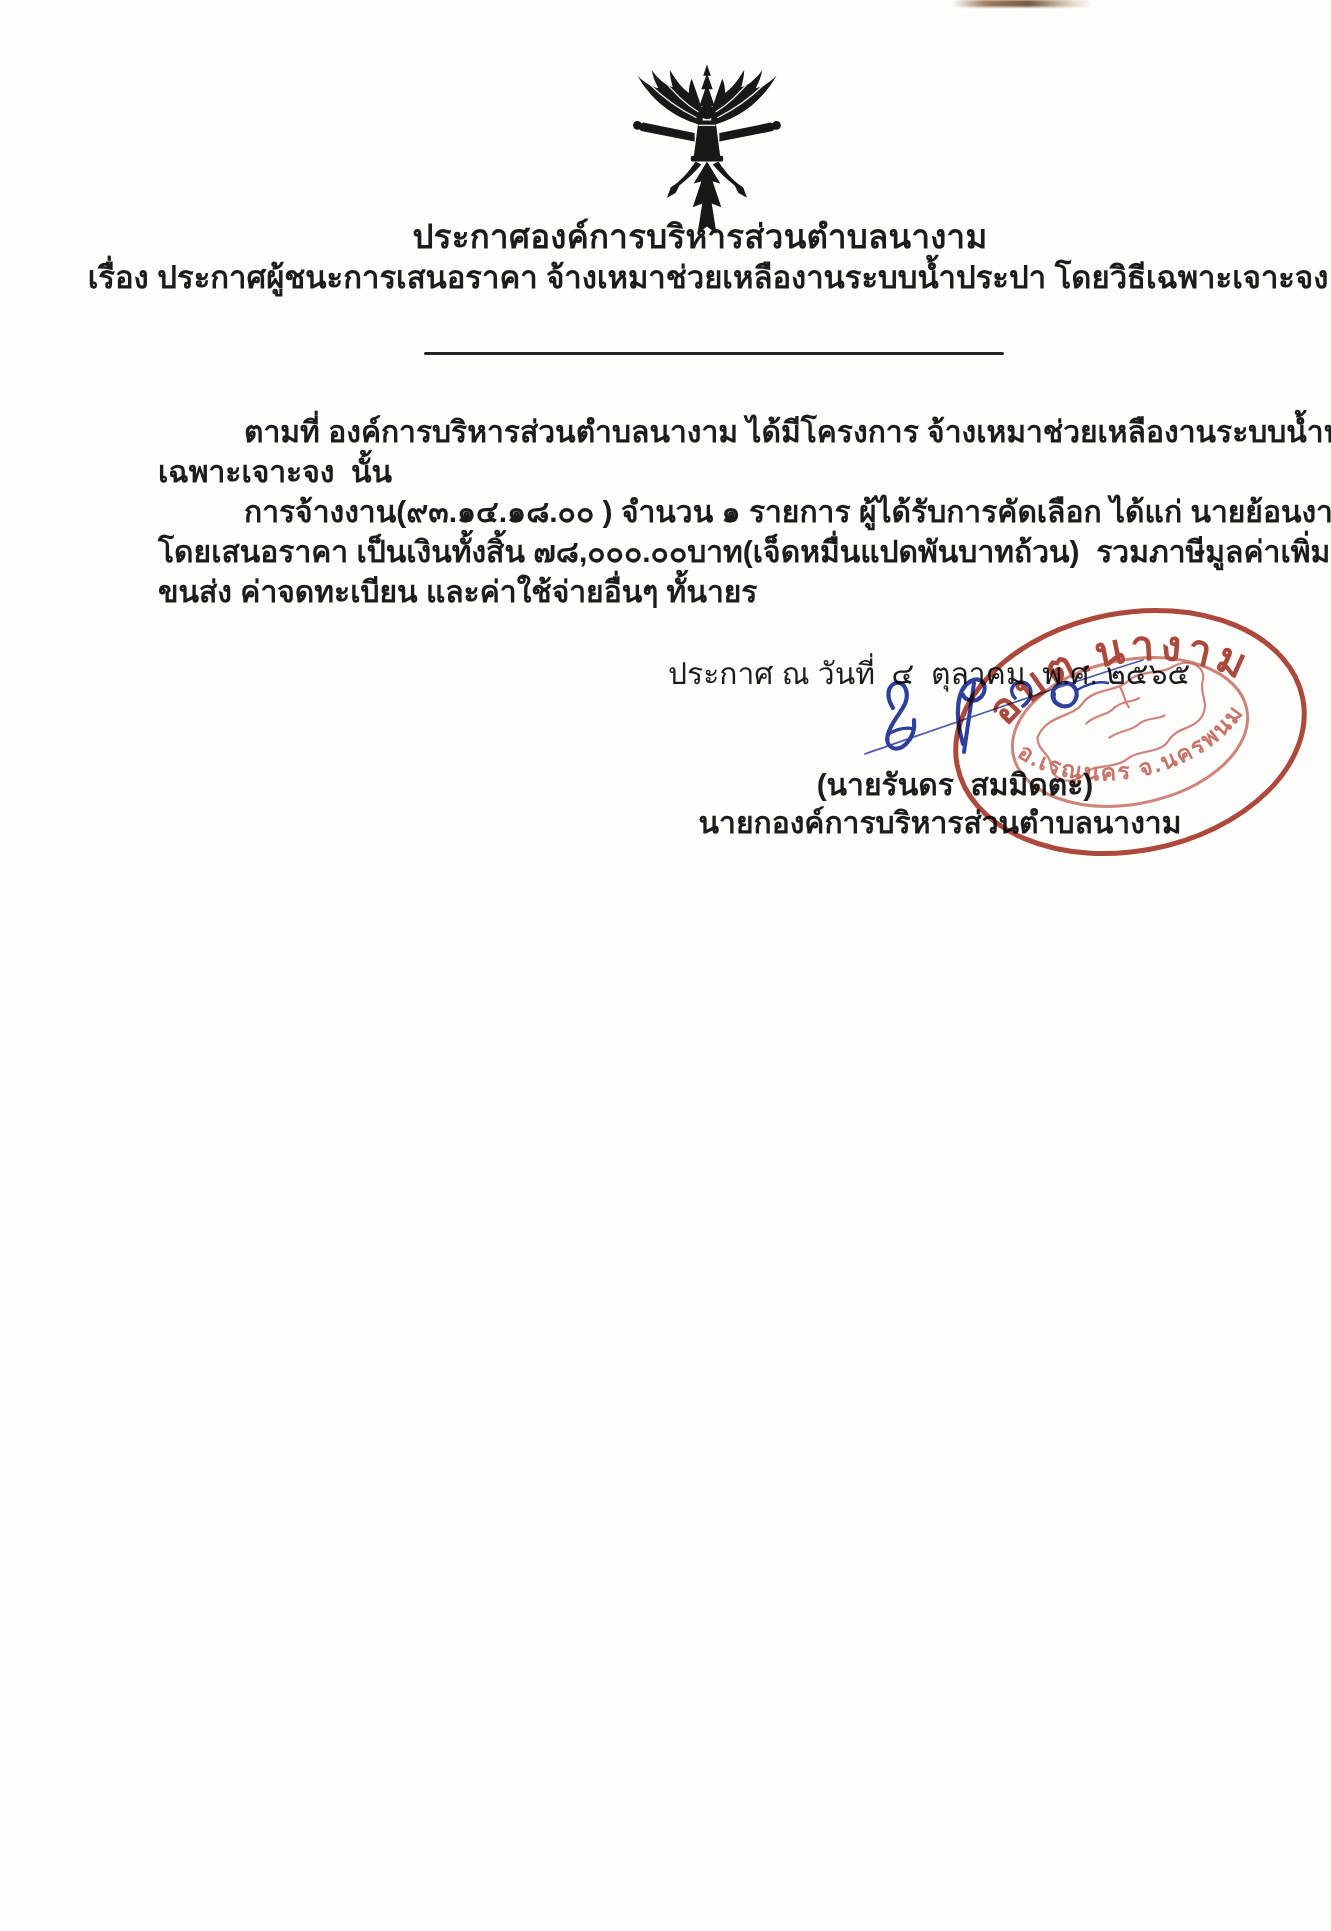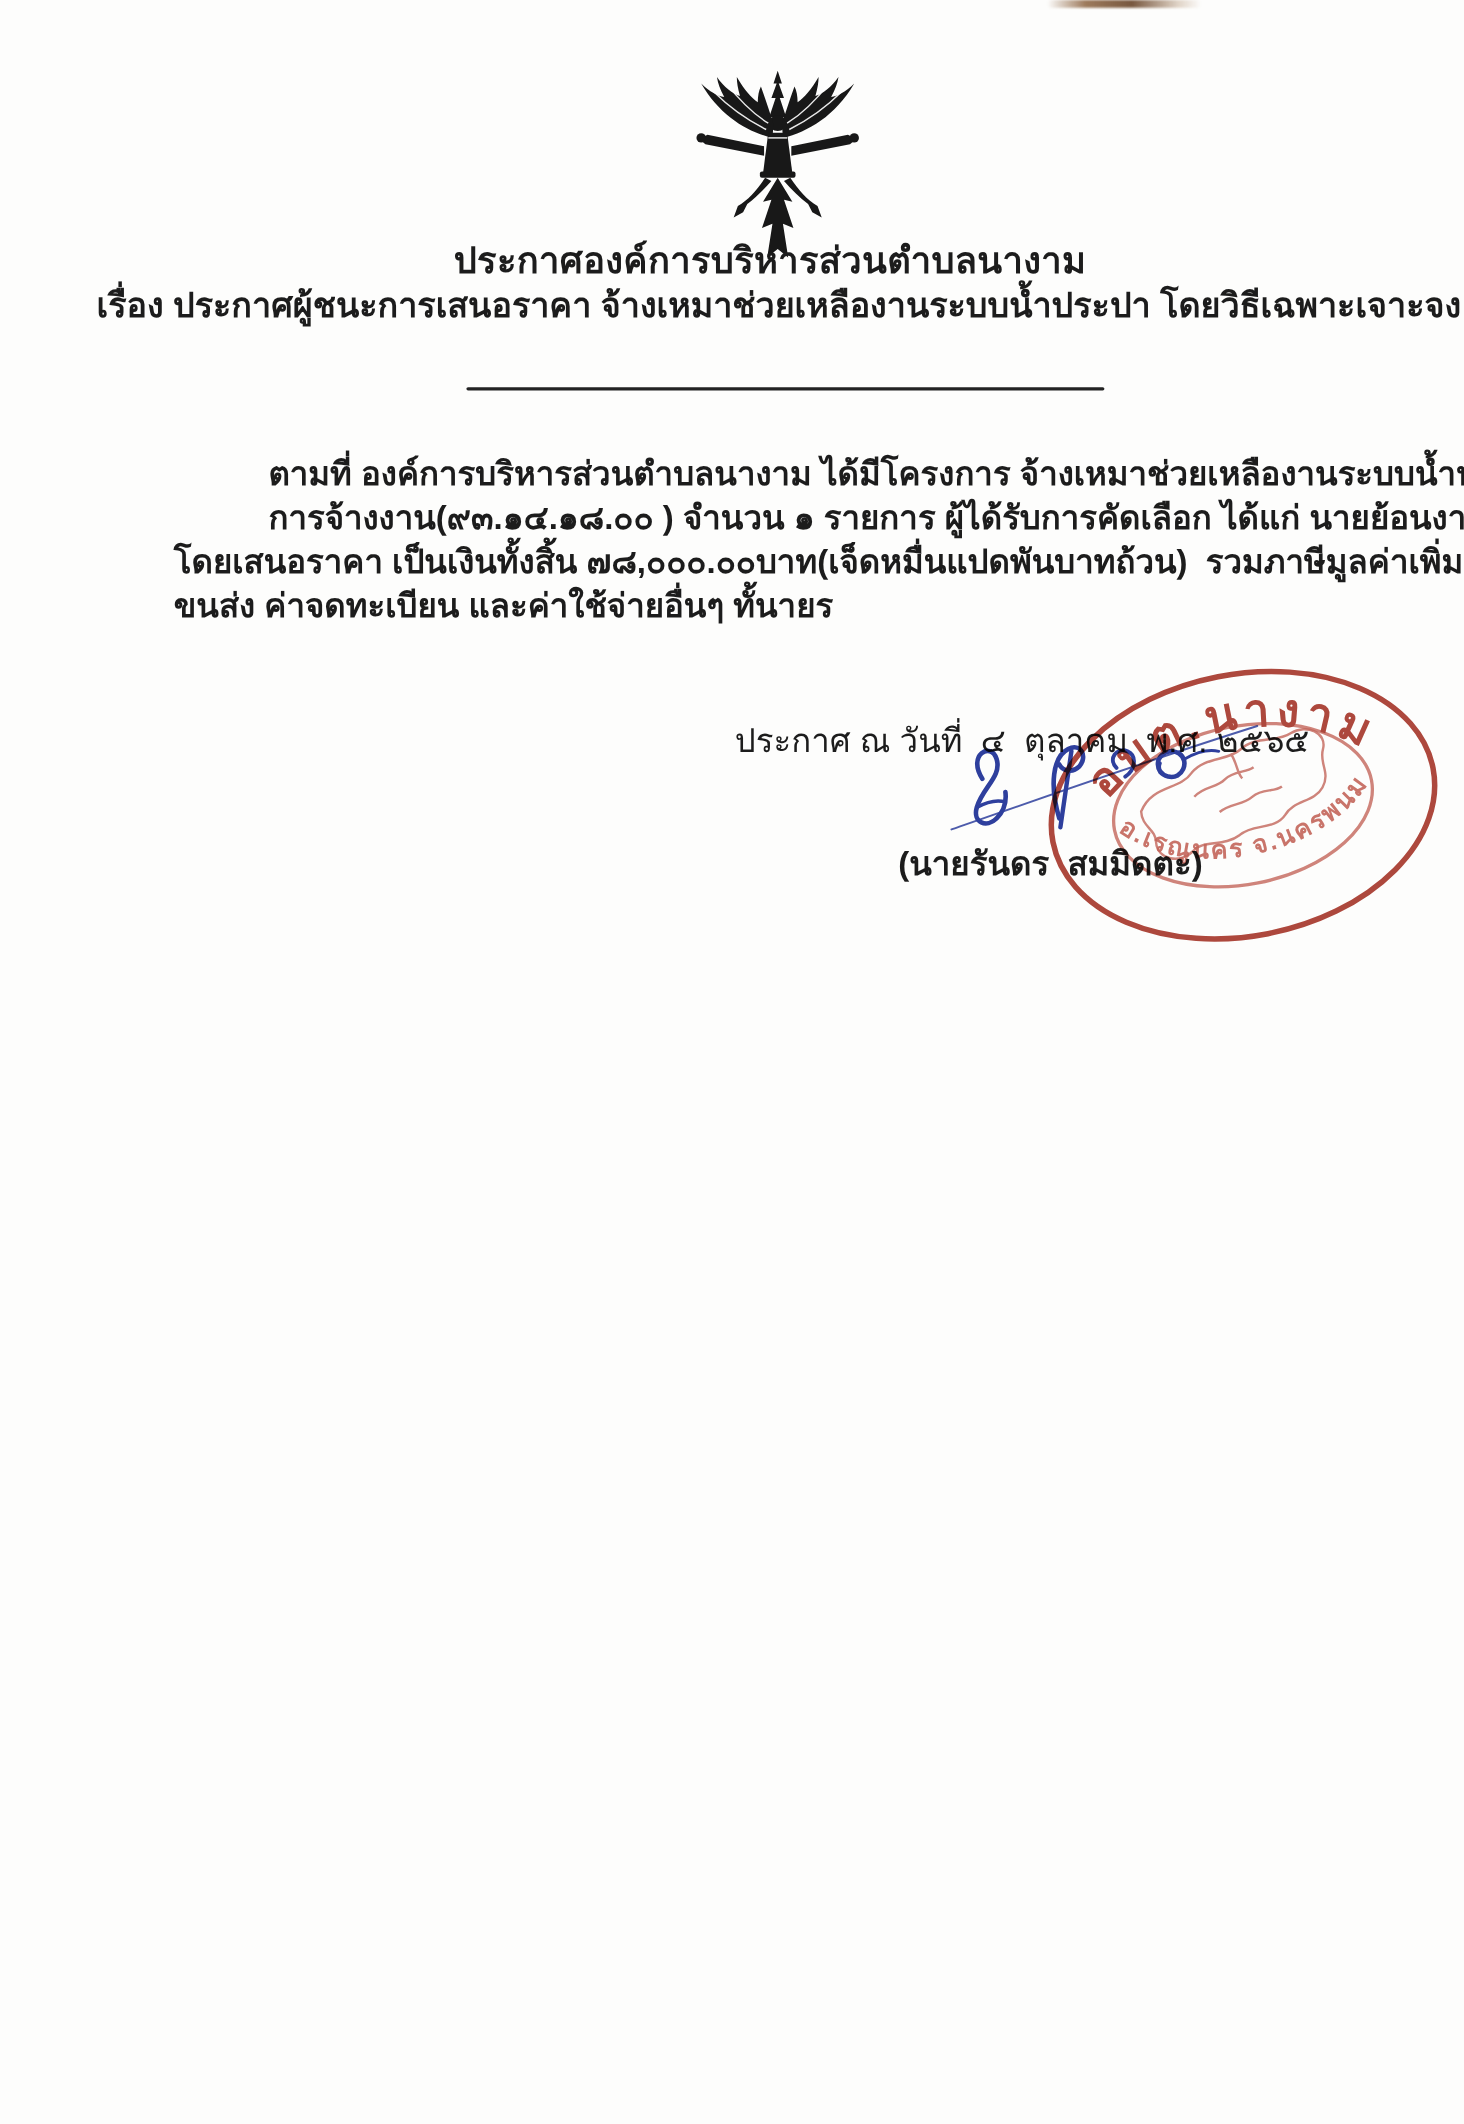--- a/index.html
+++ b/index.html
@@ -115,6 +115,7 @@
 
   <div class="body-block">
     <div class="body-line indent">ตามที่ องค์การบริหารส่วนตำบลนางาม ได้มีโครงการ จ้างเหมาช่วยเหลืองานระบบน้ำประปา  โดยวิธี</div>
+    <div class="body-line">เฉพาะเจาะจง  นั้น</div>
     <div class="body-line indent">การจ้างงาน(๙๓.๑๔.๑๘.๐๐ ) จำนวน ๑ รายการ ผู้ได้รับการคัดเลือก ได้แก่ นายย้อนงาม  แสนรังค์</div>
     <div class="body-line">โดยเสนอราคา เป็นเงินทั้งสิ้น ๗๘,๐๐๐.๐๐บาท(เจ็ดหมื่นแปดพันบาทถ้วน)  รวมภาษีมูลค่าเพิ่มและภาษีอื่น ค่า</div>
     <div class="body-line">ขนส่ง ค่าจดทะเบียน และค่าใช้จ่ายอื่นๆ ทั้นายร</div>

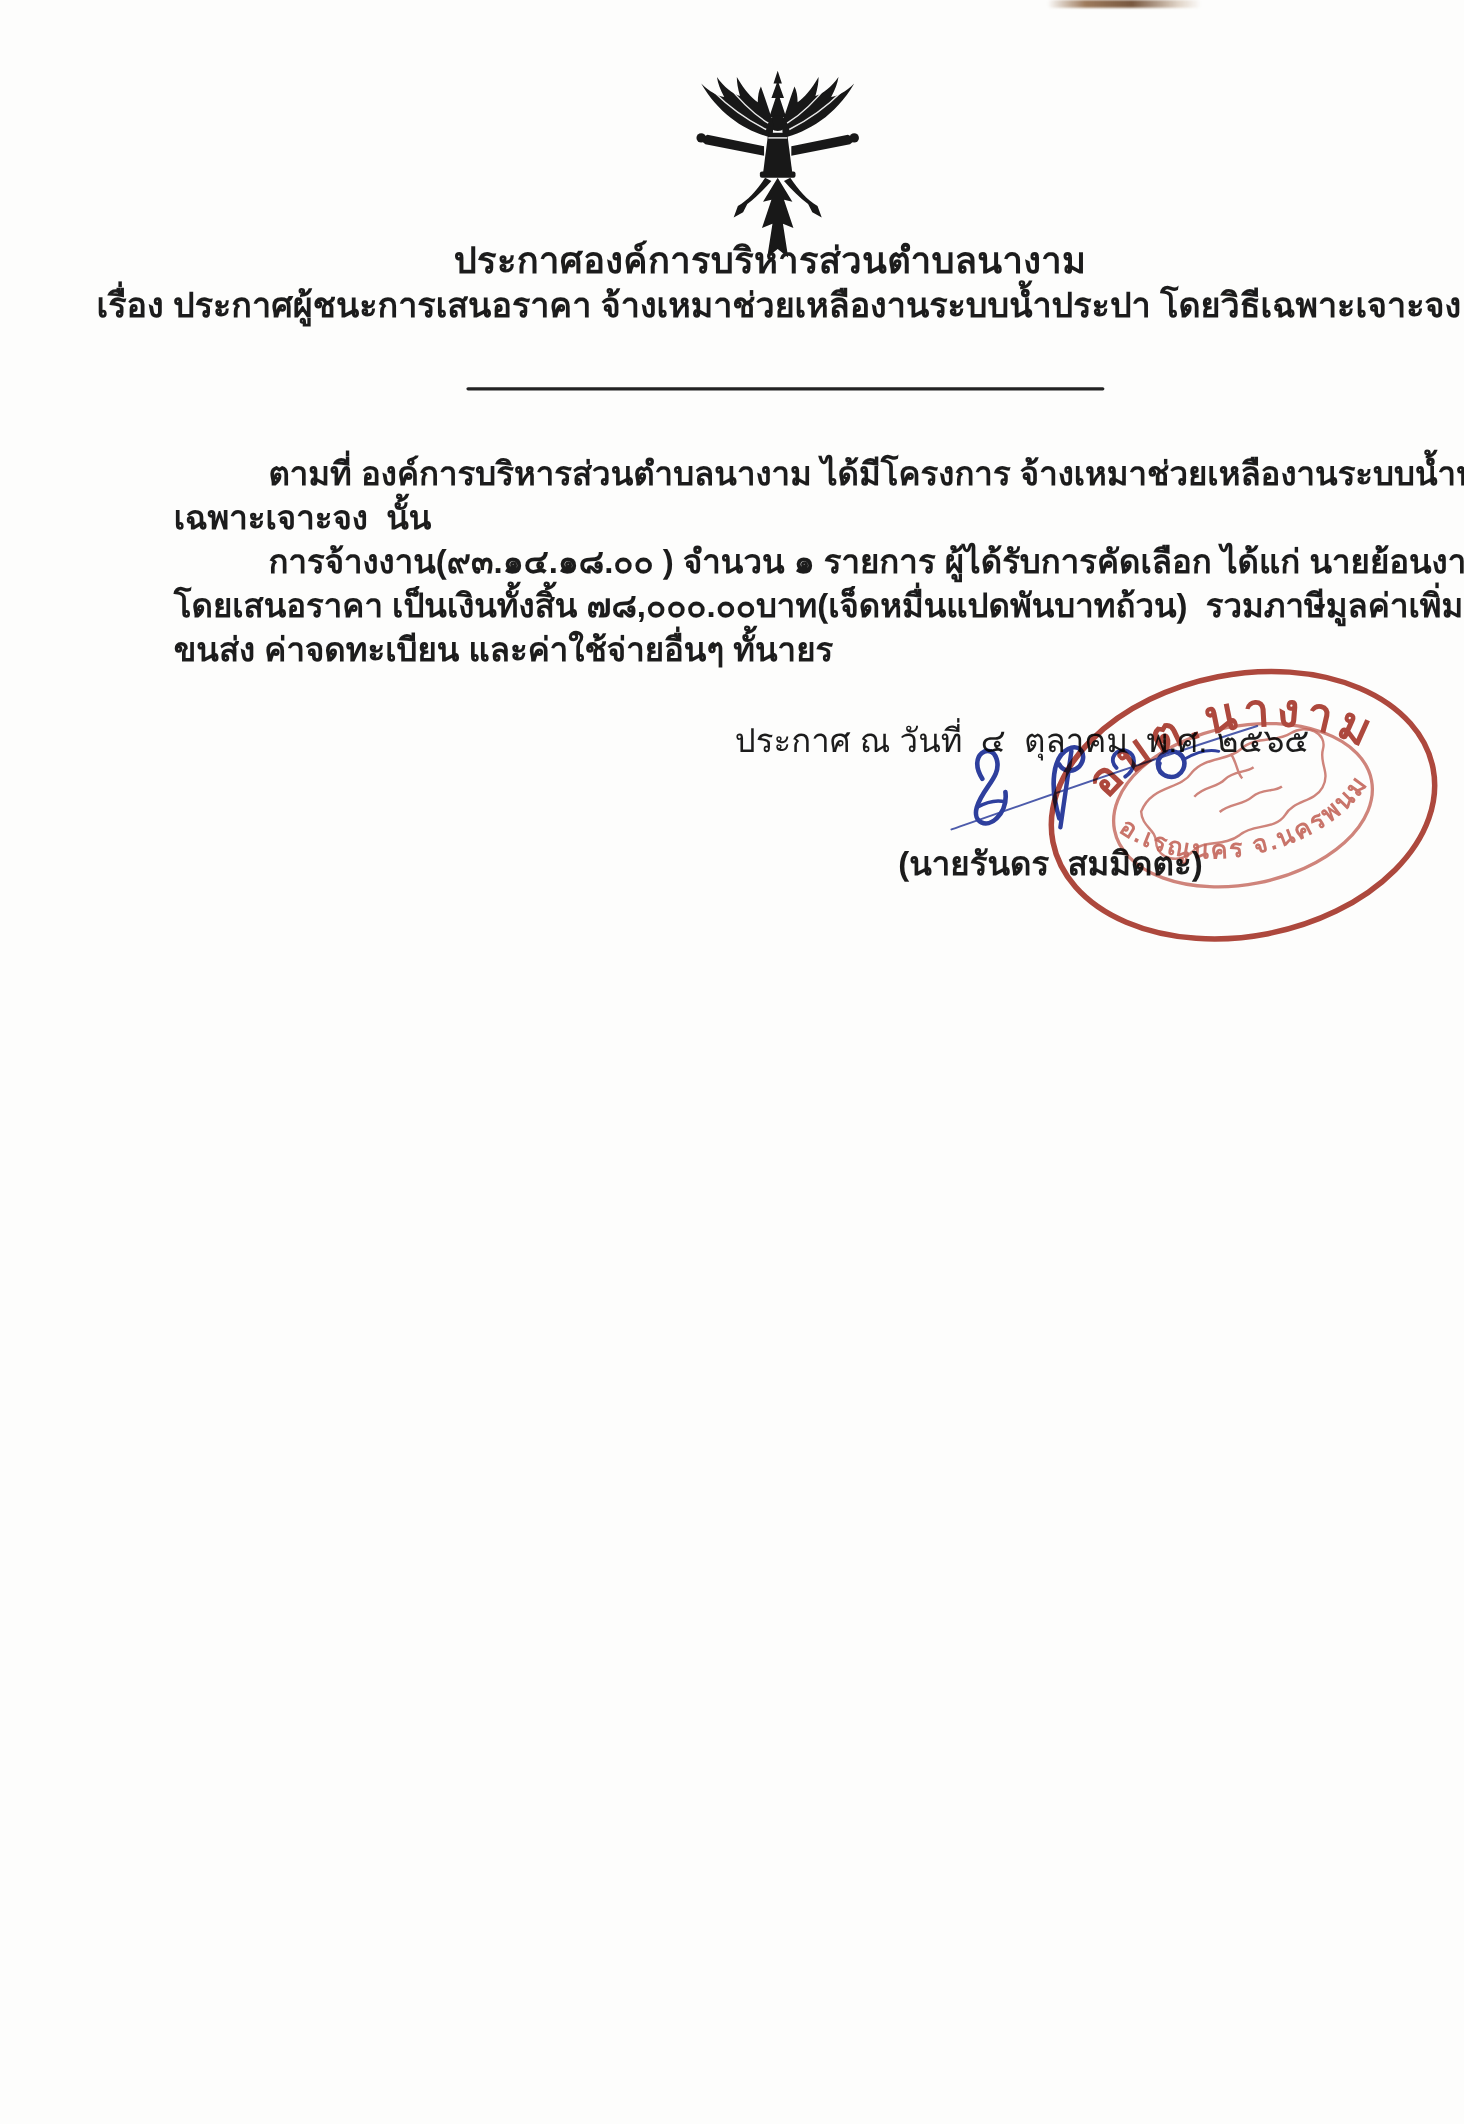--- a/index.html
+++ b/index.html
@@ -124,6 +124,7 @@
   <div class="t date-line">ประกาศ ณ วันที่  ๔  ตุลาคม  พ.ศ. ๒๕๖๕</div>
 
   <div class="t signer-name center">(นายรันดร  สมมิดตะ)</div>
+  <div class="t signer-position center">นายกองค์การบริหารส่วนตำบลนางาม</div>
 
   <svg class="signature" viewBox="0 0 320 125" aria-hidden="true">
     <g fill="none" stroke-linecap="round" stroke-linejoin="round" stroke="#2e3f9f">

